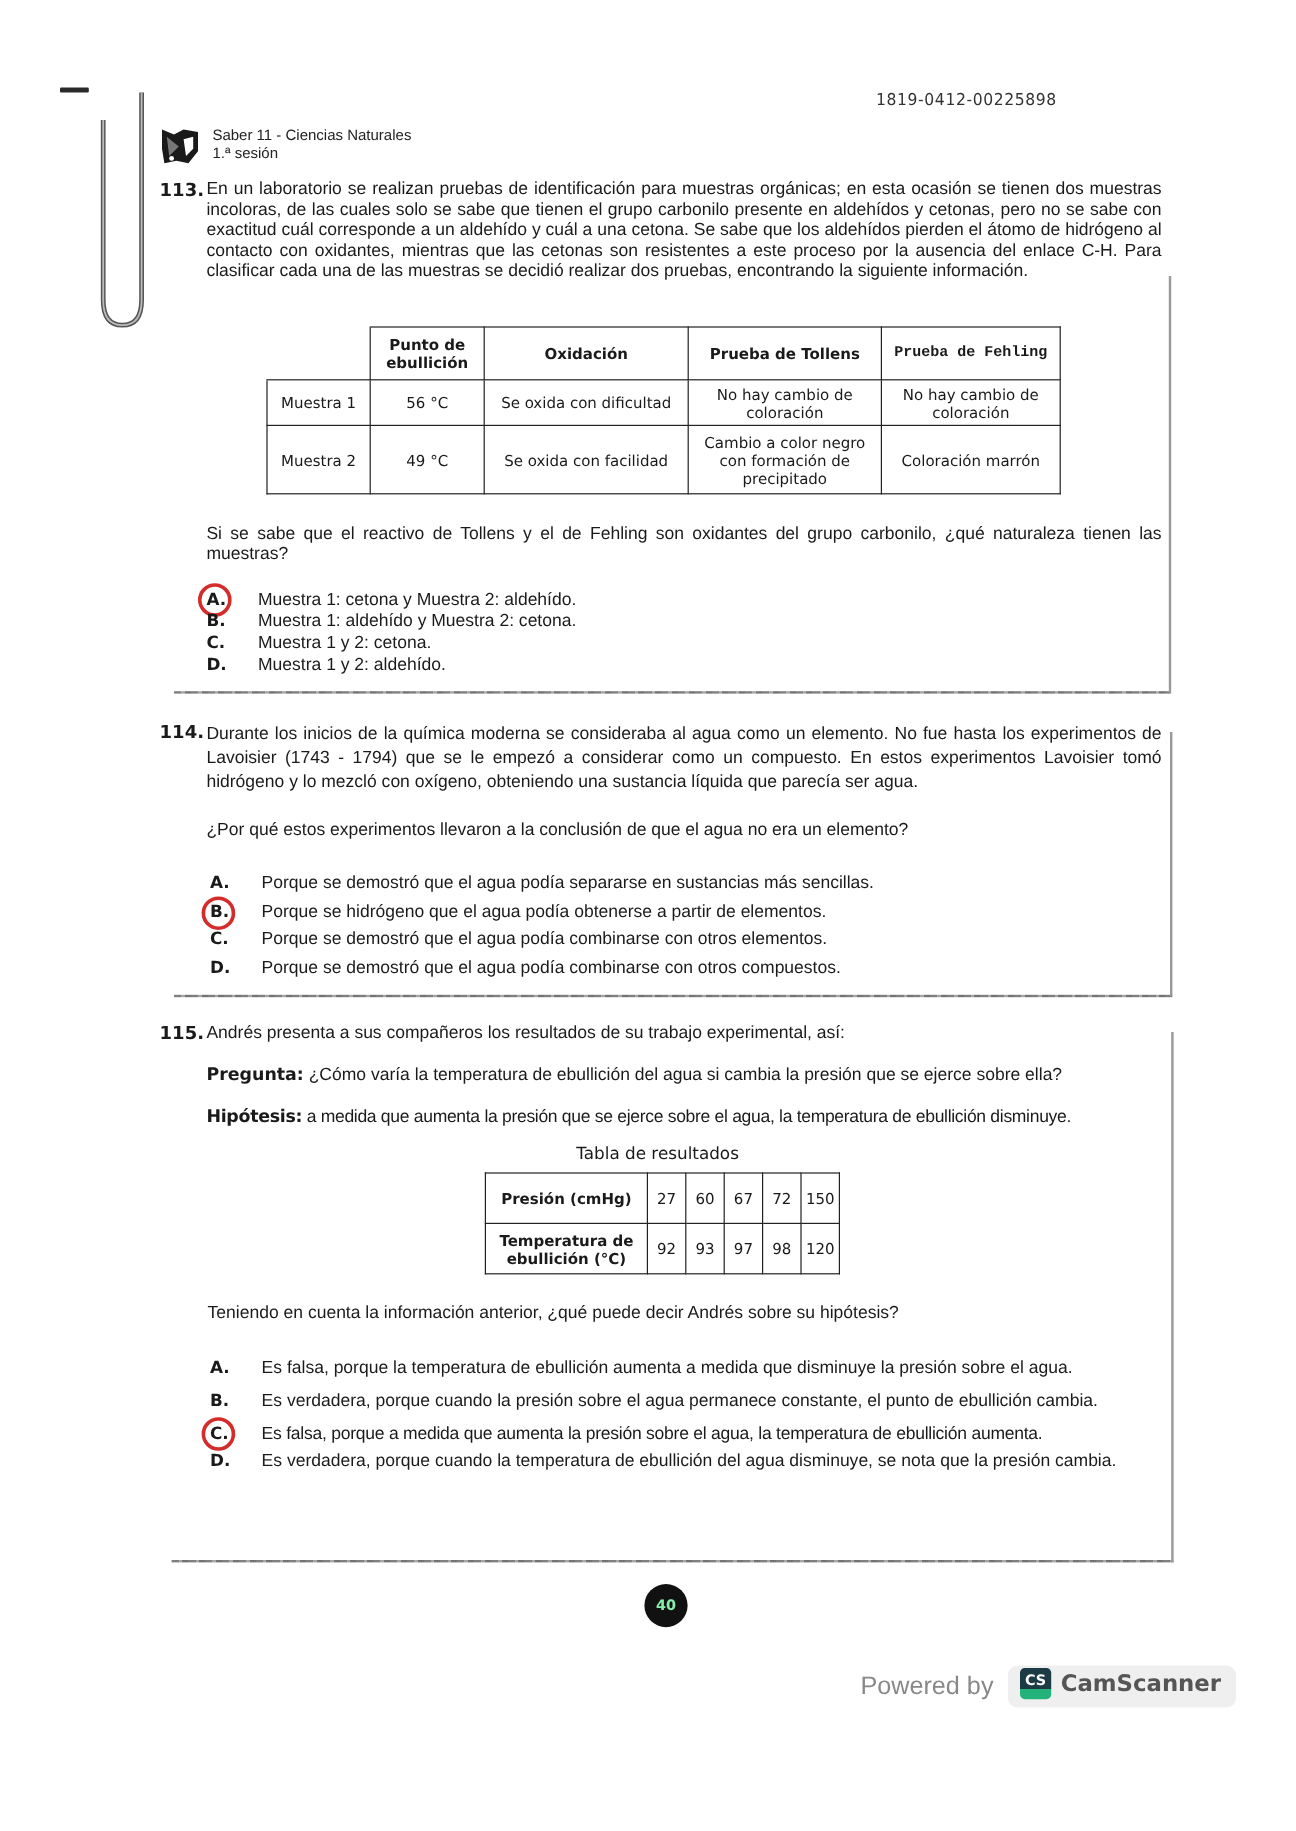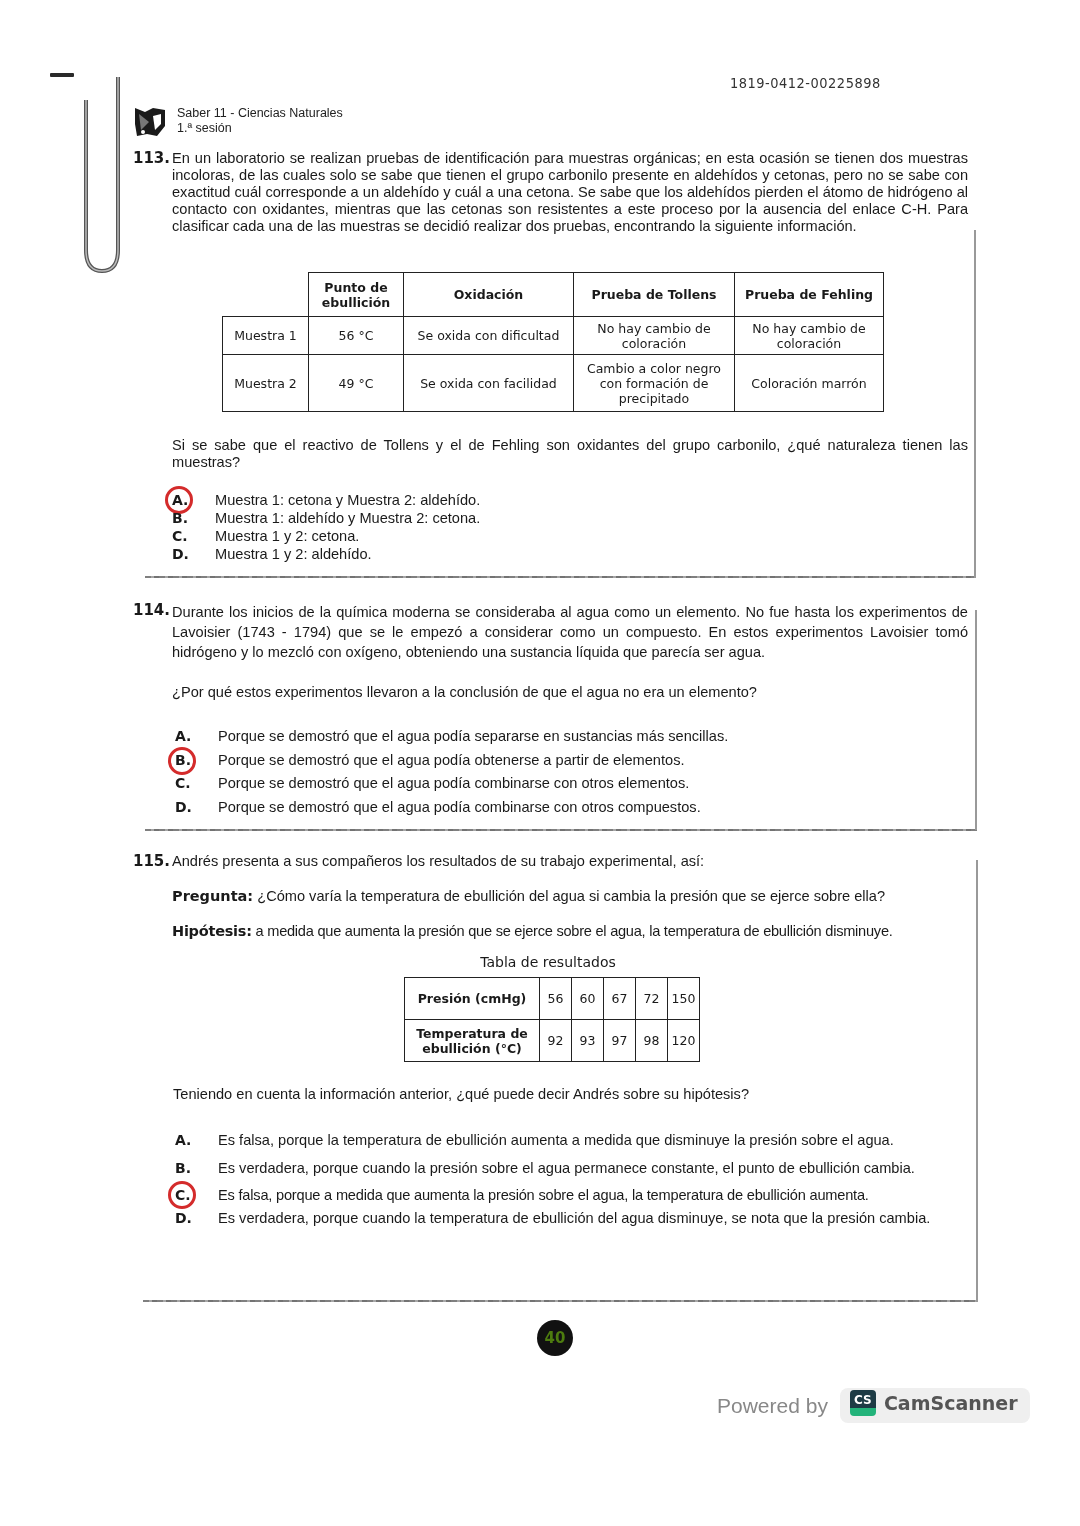--- a/index.html
+++ b/index.html
@@ -33,7 +33,7 @@
   .t113 .col1 { width: 95px; }
   .t113 .col2 { width: 170px; }
   .t113 .col3 { width: 161px; }
-  .t113 .col4 { width: 149px; }
+  .t113 .col4 { width: 149px; font-family: Liberation Mono, monospace; }
   .t113 thead th { height: 44px; }
   .t113 .r1 td { height: 38px; }
   .t113 .r2 td { height: 57px; }

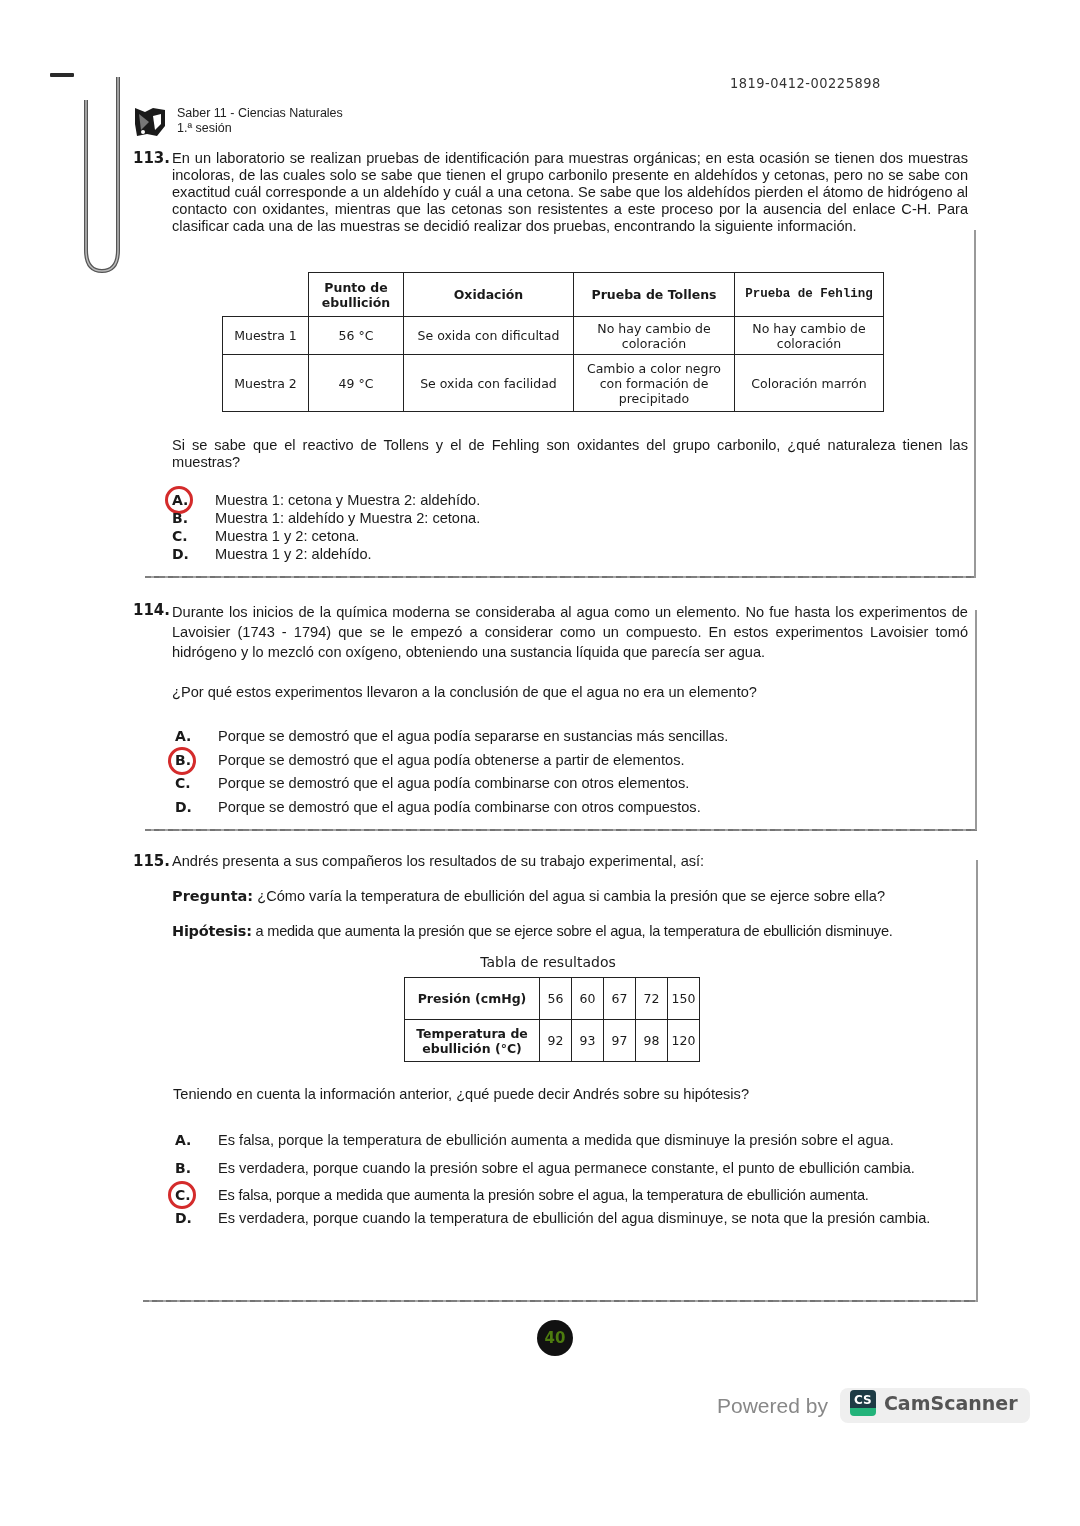--- a/index.html
+++ b/index.html
@@ -157,7 +157,7 @@
   </li>
   <li class="opt">
     <span class="opt-letter"><span class="circle" style="top:-2px;"></span><span>B.</span></span>
-    <span class="opt-text">Porque se demostró que el agua podía obtenerse a partir de elementos.</span>
+    <span class="opt-text">Porque se hidrógeno que el agua podía obtenerse a partir de elementos.</span>
   </li>
   <li class="opt">
     <span class="opt-letter">C.</span>

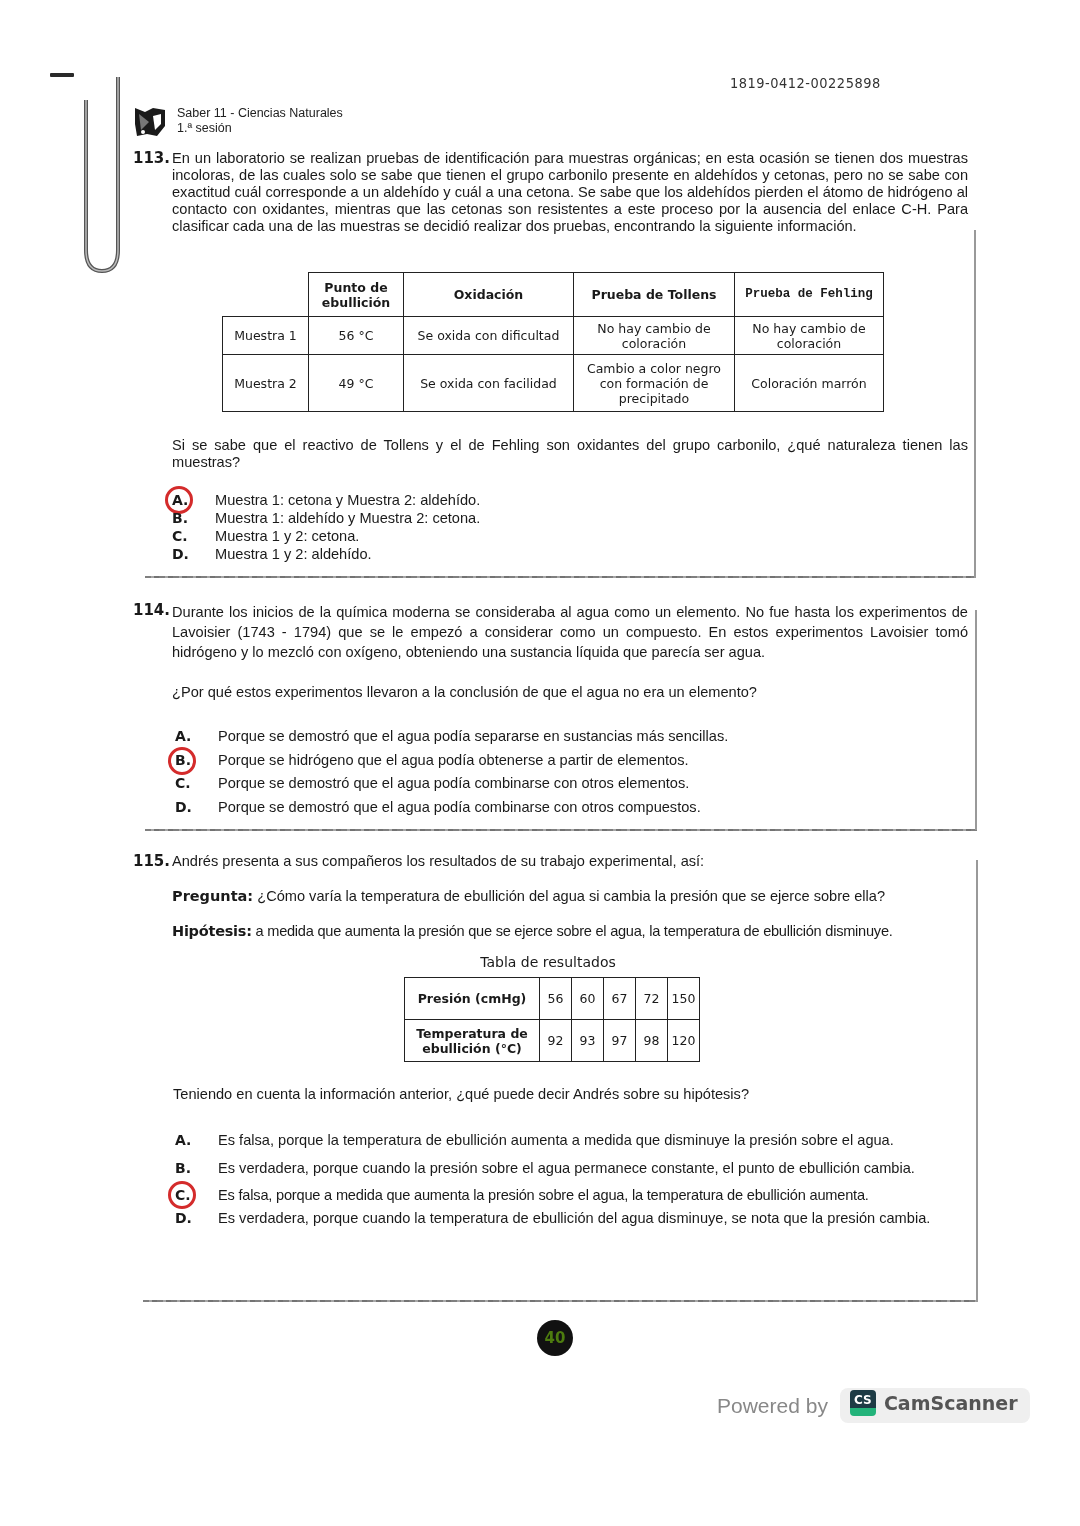--- a/index.html
+++ b/index.html
@@ -188,7 +188,7 @@
   <tbody>
       <tr>
     <th>Presión (cmHg)</th>
-    <td>56</td>
+    <td>27</td>
     <td>60</td>
     <td>67</td>
     <td>72</td>

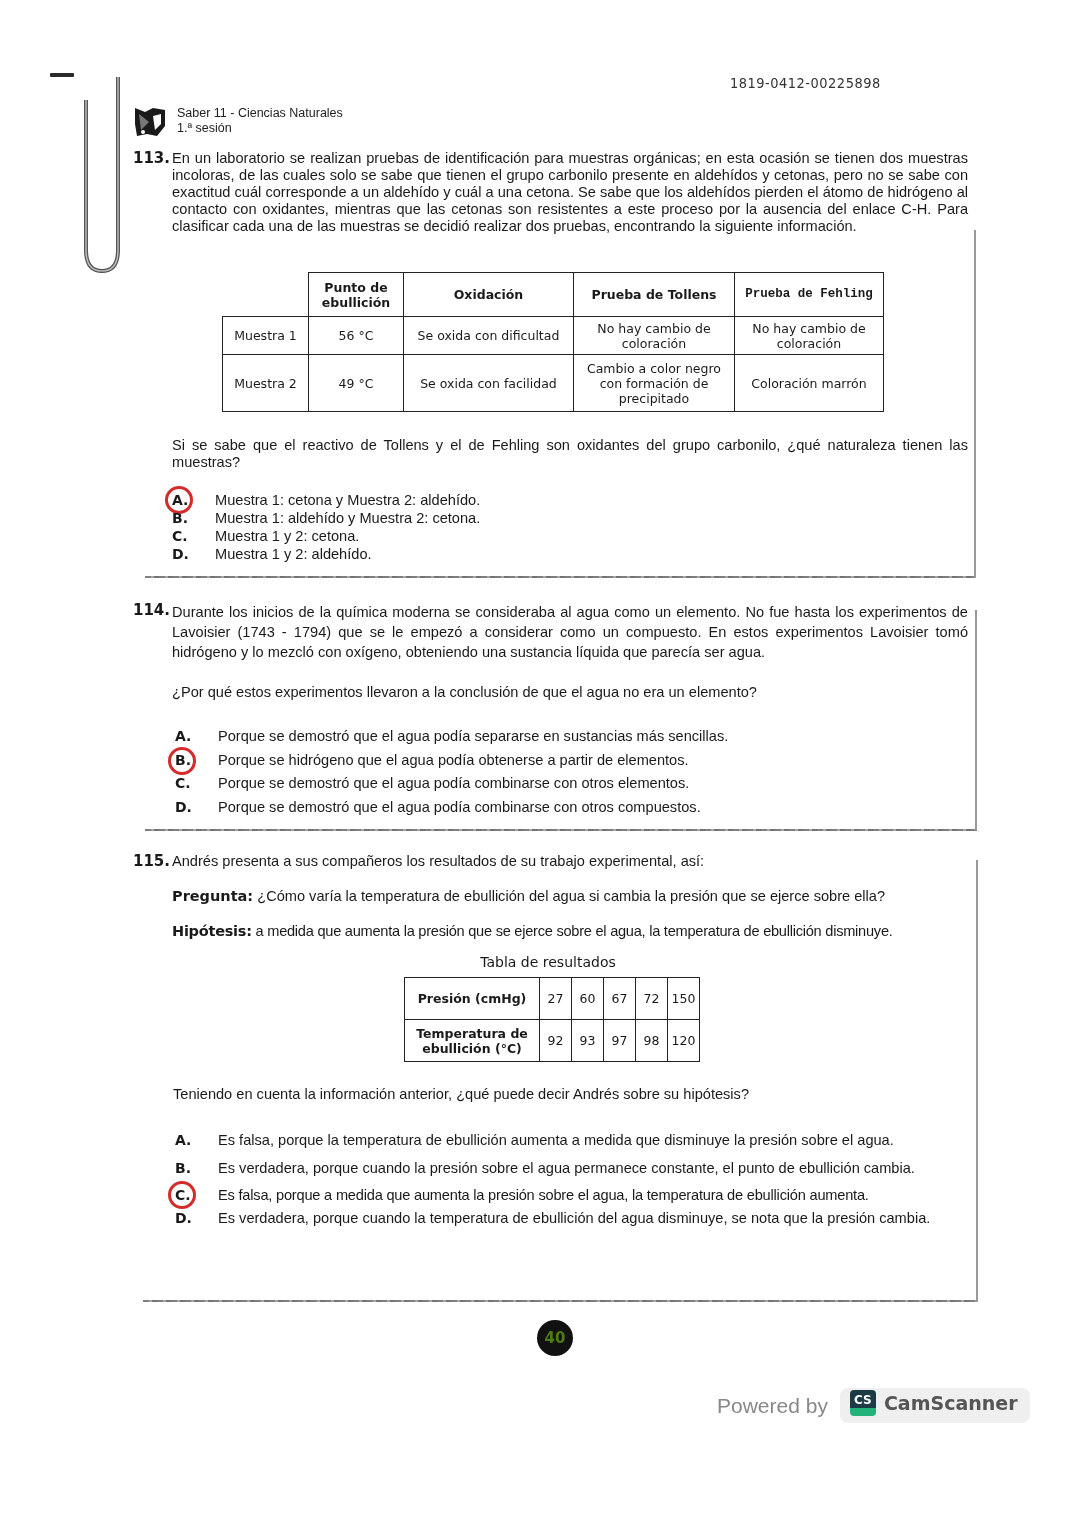--- a/index.html
+++ b/index.html
@@ -53,7 +53,7 @@
   .t115 td { width: 32px; }
   .t115 td.wide { width: 32px; }
 
-  .page-num { position: absolute; left: 537px; top: 1320px; width: 36px; height: 36px; border-radius: 50%; background: #111; color: #4d7c0f; font-family: "DejaVu Sans", sans-serif; font-weight: bold; font-size: 15px; display: flex; align-items: center; justify-content: center; }
+  .page-num { position: absolute; left: 537px; top: 1320px; width: 36px; height: 36px; border-radius: 50%; background: #111; color: #86efac; font-family: "DejaVu Sans", sans-serif; font-weight: bold; font-size: 12px; display: flex; align-items: center; justify-content: center; }
 
   .footer { position: absolute; left: 717px; top: 1388px; display: flex; align-items: center; }
   .powered { font-family: "Liberation Sans", sans-serif; font-size: 21px; color: #888; margin-right: 12px; }

